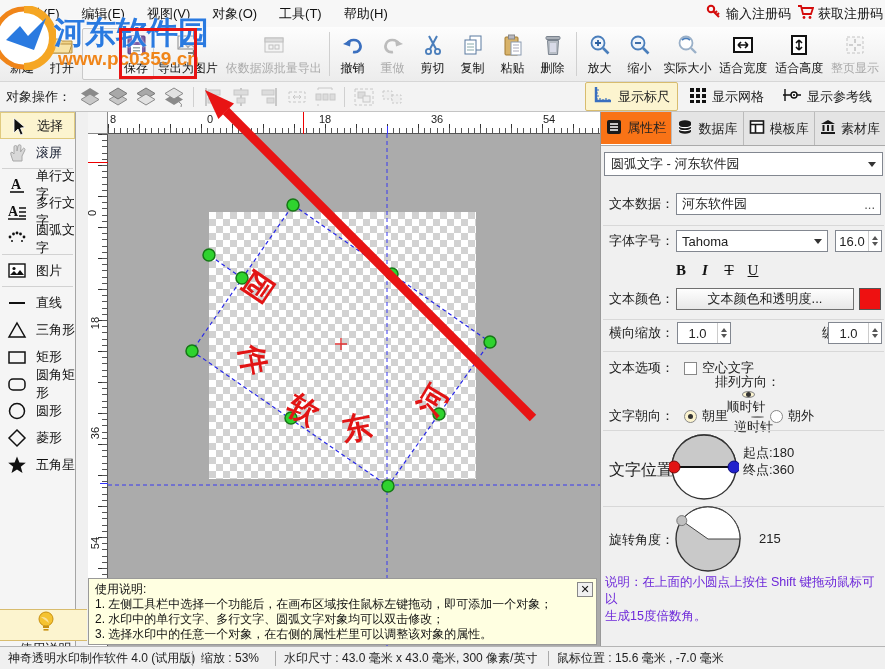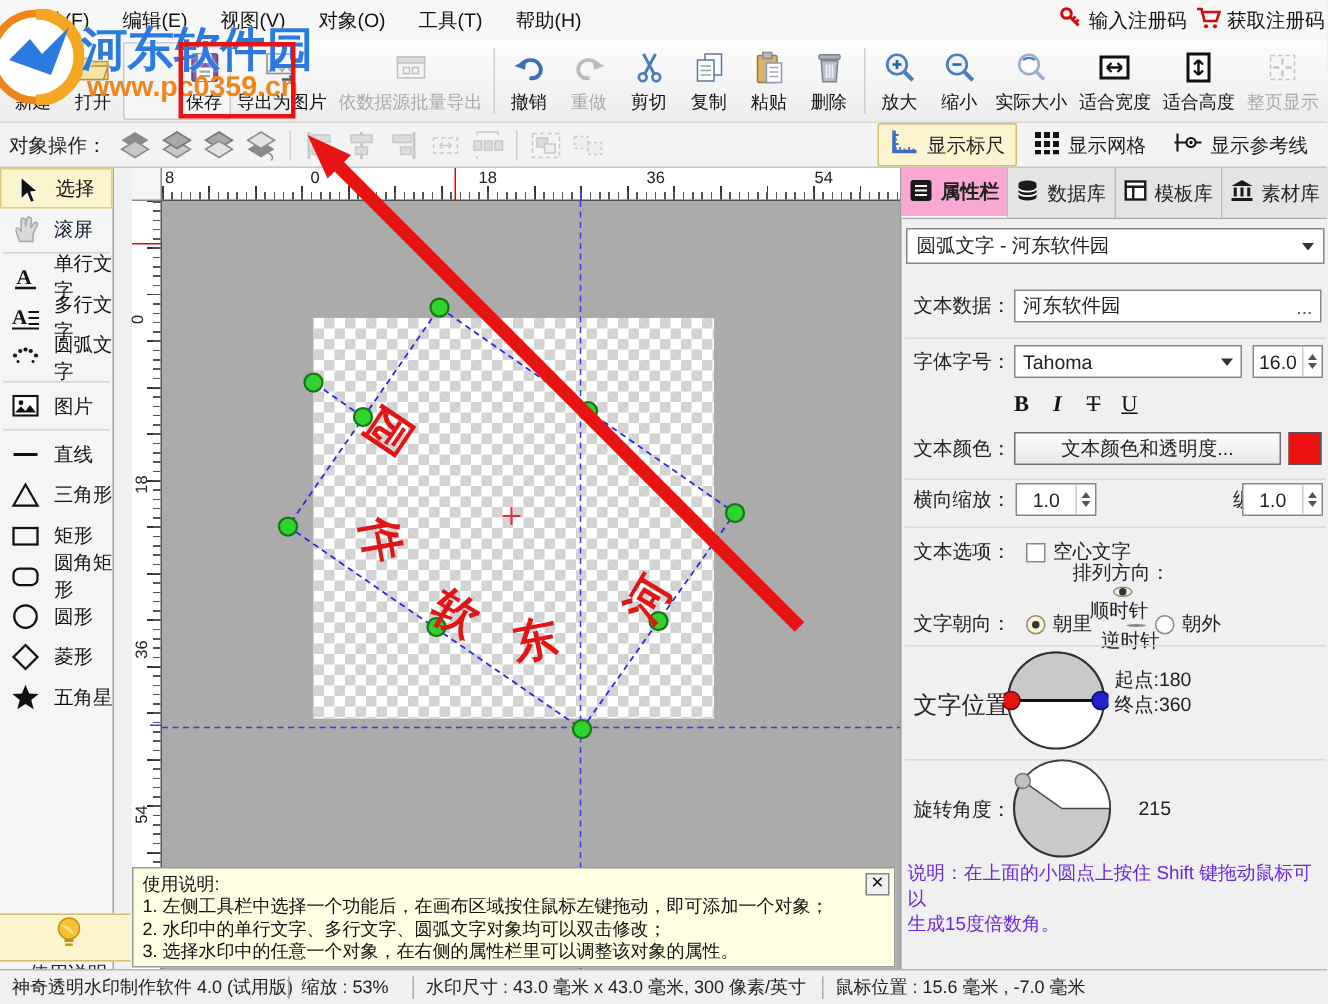--- a/index.html
+++ b/index.html
@@ -79,7 +79,7 @@
   .rpanel { position:absolute; left:600px; top:112px; width:285px; height:534px; background:#f0f0f0; border-left:1px solid #999; }
   .ptabs { position:absolute; left:0; top:0; width:285px; height:34px; display:flex; border-bottom:1px solid #aaa; }
   .ptab { flex:1; display:flex; align-items:center; justify-content:center; gap:5px; font-size:13px; background:#e4e4e4; border-right:1px solid #bbb; }
-  .ptab.active { background:#f9a8d4; border-bottom:1px solid #fff; font-weight:bold; }
+  .ptab.active { background:#f97316; border-bottom:1px solid #fff; font-weight:normal; }
   .pcombo { position:absolute; left:3px; top:40px; width:279px; height:24px; background:#fff; border:1px solid #828790; display:flex; align-items:center; padding:0 6px; font-size:13px; }
   .caret { margin-left:auto; width:0; height:0; border-left:4px solid transparent; border-right:4px solid transparent; border-top:5px solid #333; }
   .prow { position:absolute; left:0; width:285px; display:flex; align-items:center; font-size:13px; }

